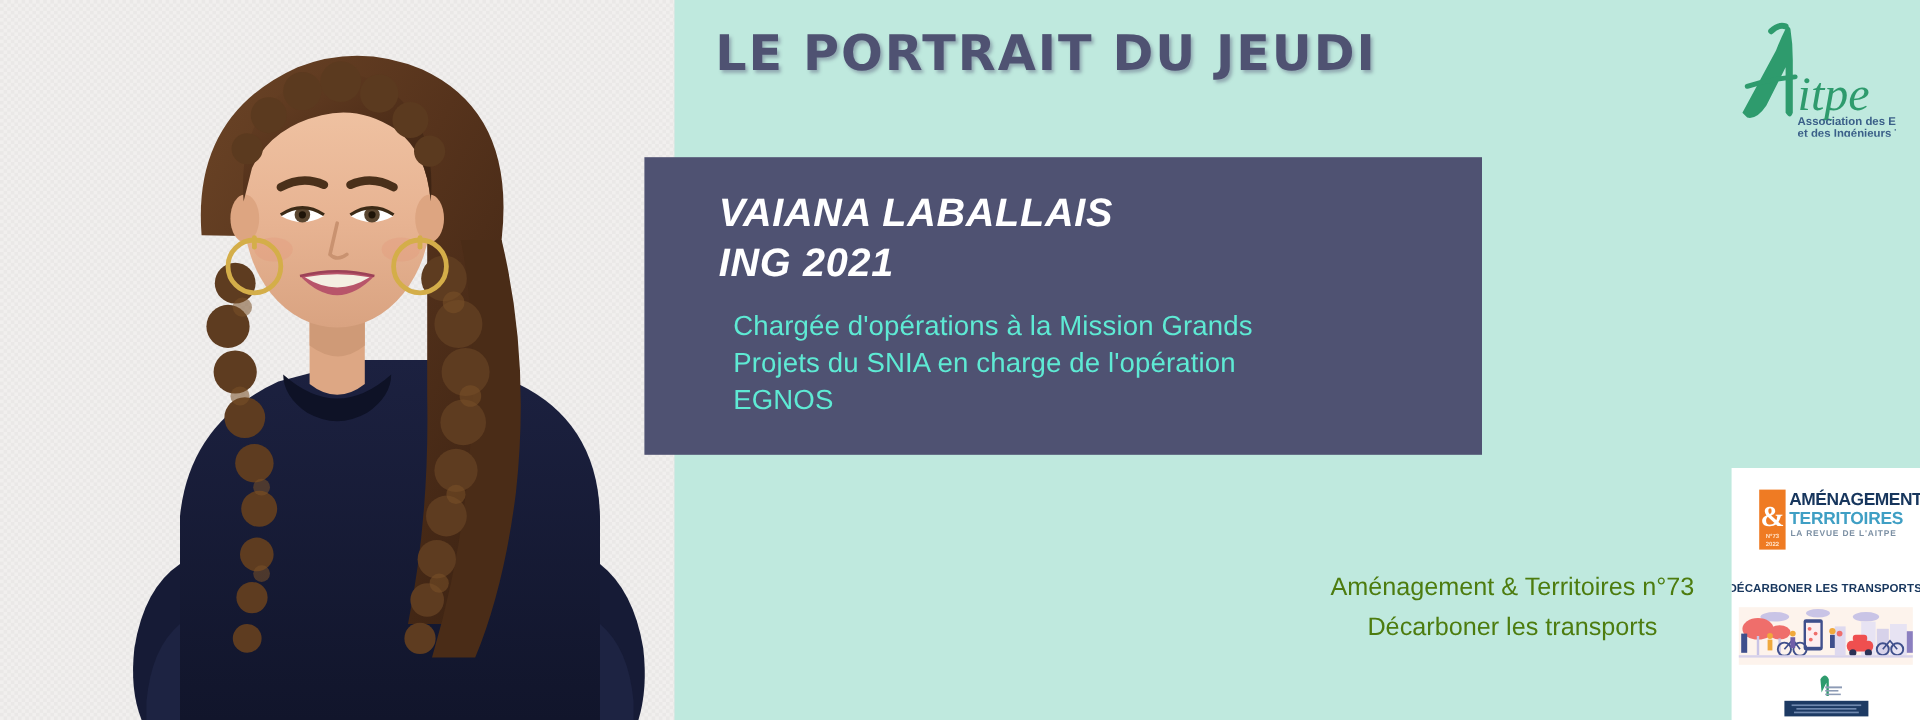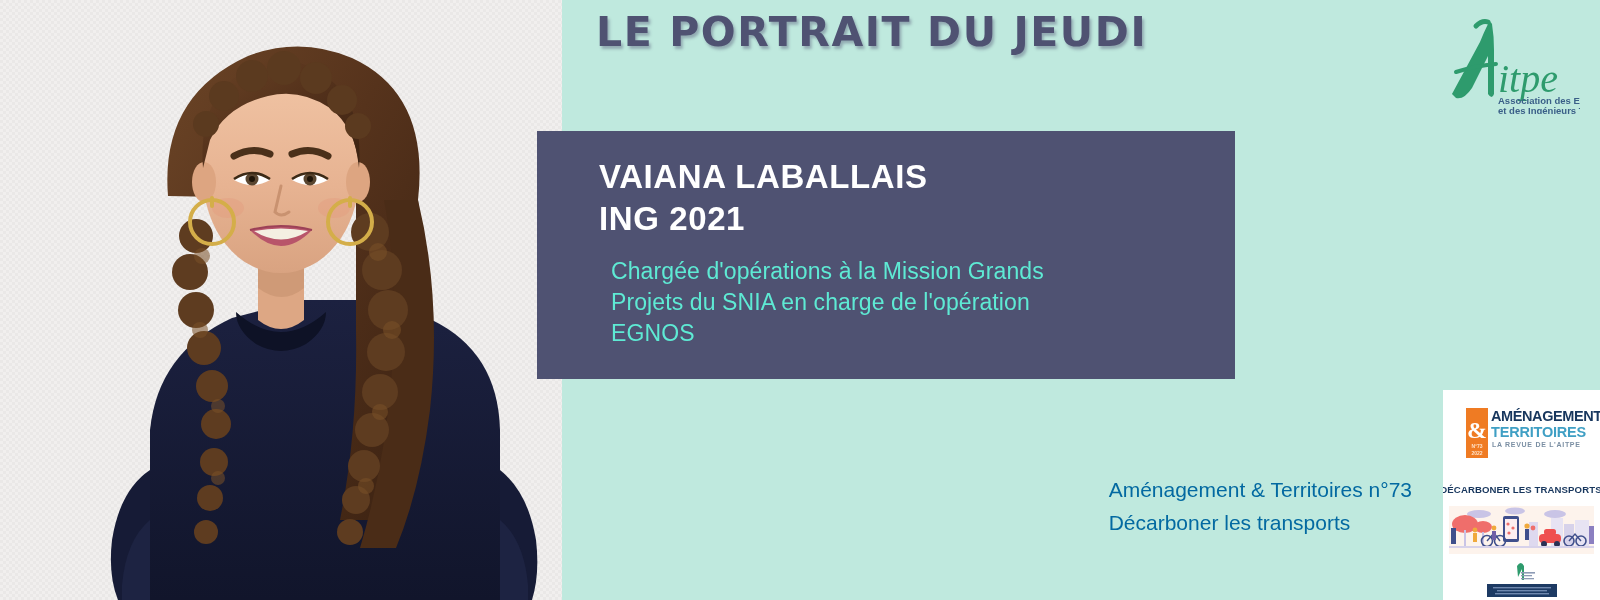--- a/index.html
+++ b/index.html
@@ -31,7 +31,7 @@
   .header-title {
     position: absolute;
     left: 596px;
-    top: 8px;
+    top: 20px;
     font-size: 41px;
     font-weight: bold;
     letter-spacing: 1.6px;

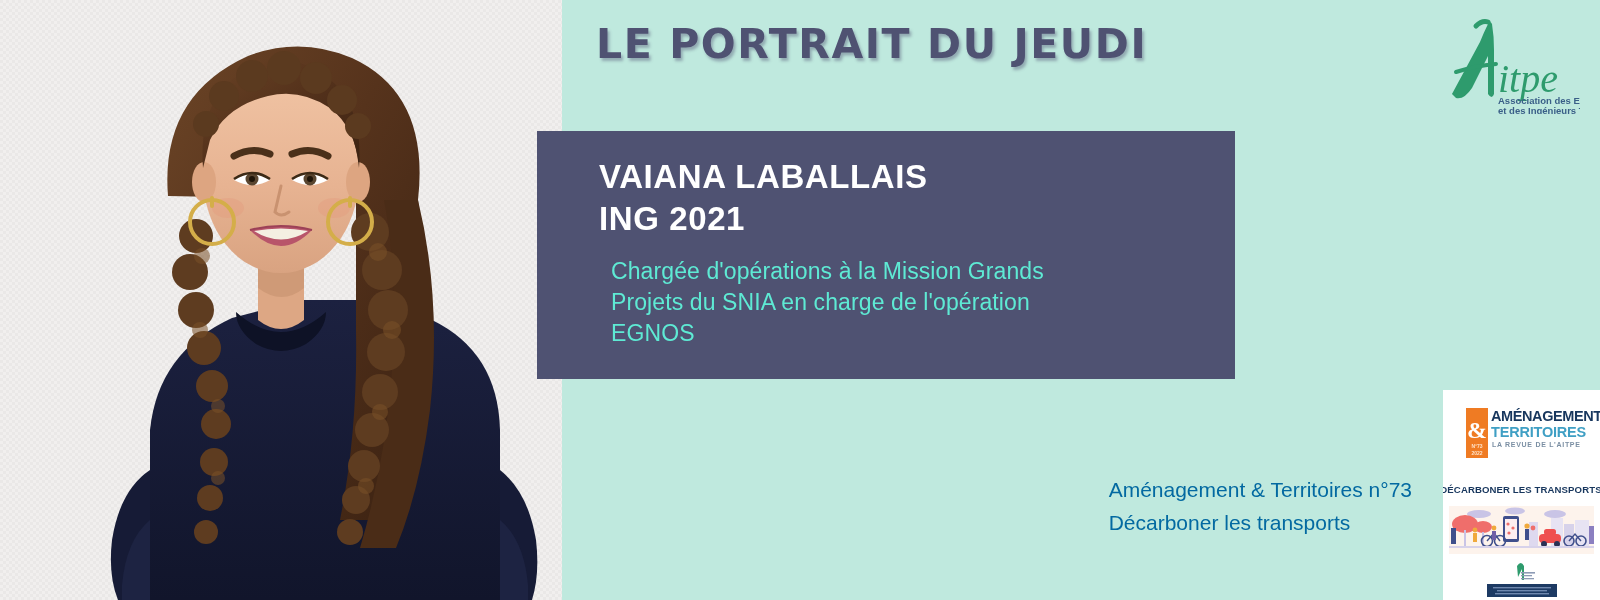--- a/index.html
+++ b/index.html
@@ -61,6 +61,7 @@
     line-height: 1.27;
     white-space: pre-line;
     margin: 0;
+    font-style: italic;
   }
   .person-role {
     color: #5eead4;

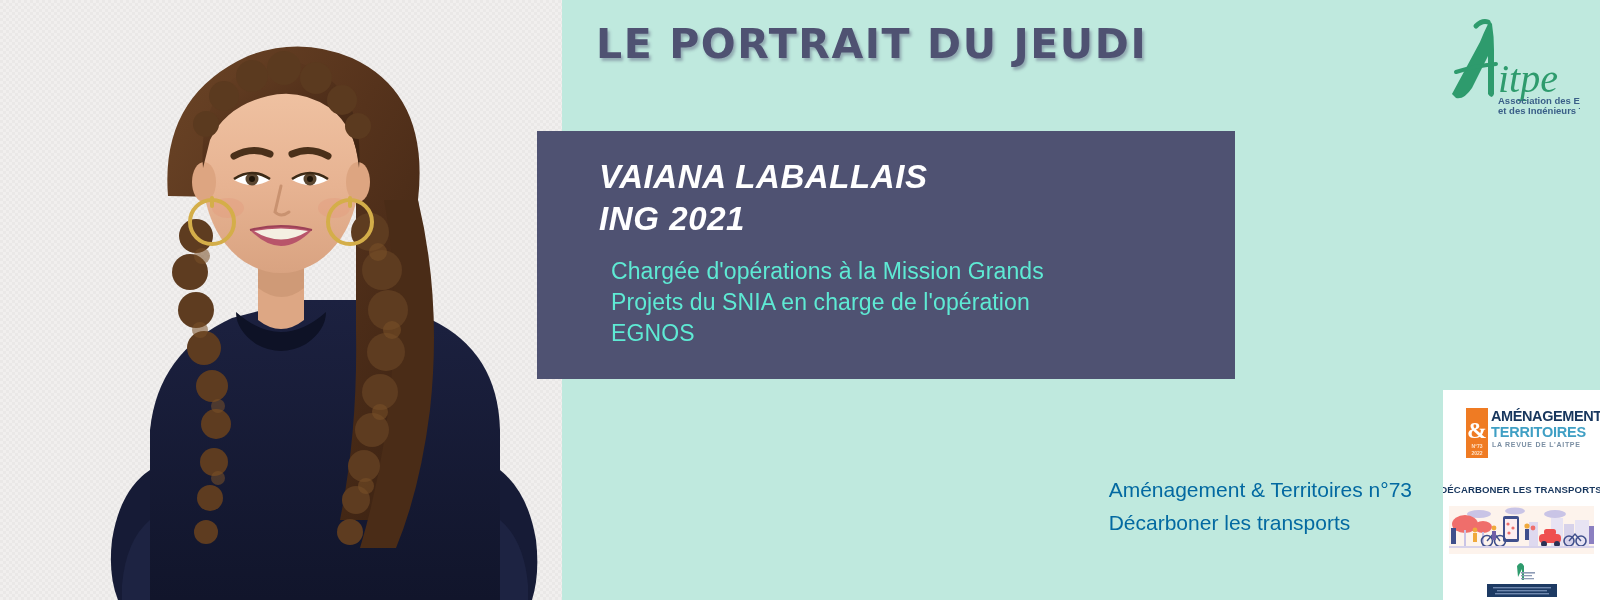--- a/index.html
+++ b/index.html
@@ -79,8 +79,8 @@
     position: absolute;
     right: 188px;
     top: 474px;
-    text-align: left;
-    color: #0369a1;
+    text-align: center;
+    color: #4d7c0f;
     font-size: 21px;
     line-height: 1.55;
     white-space: pre-line;

